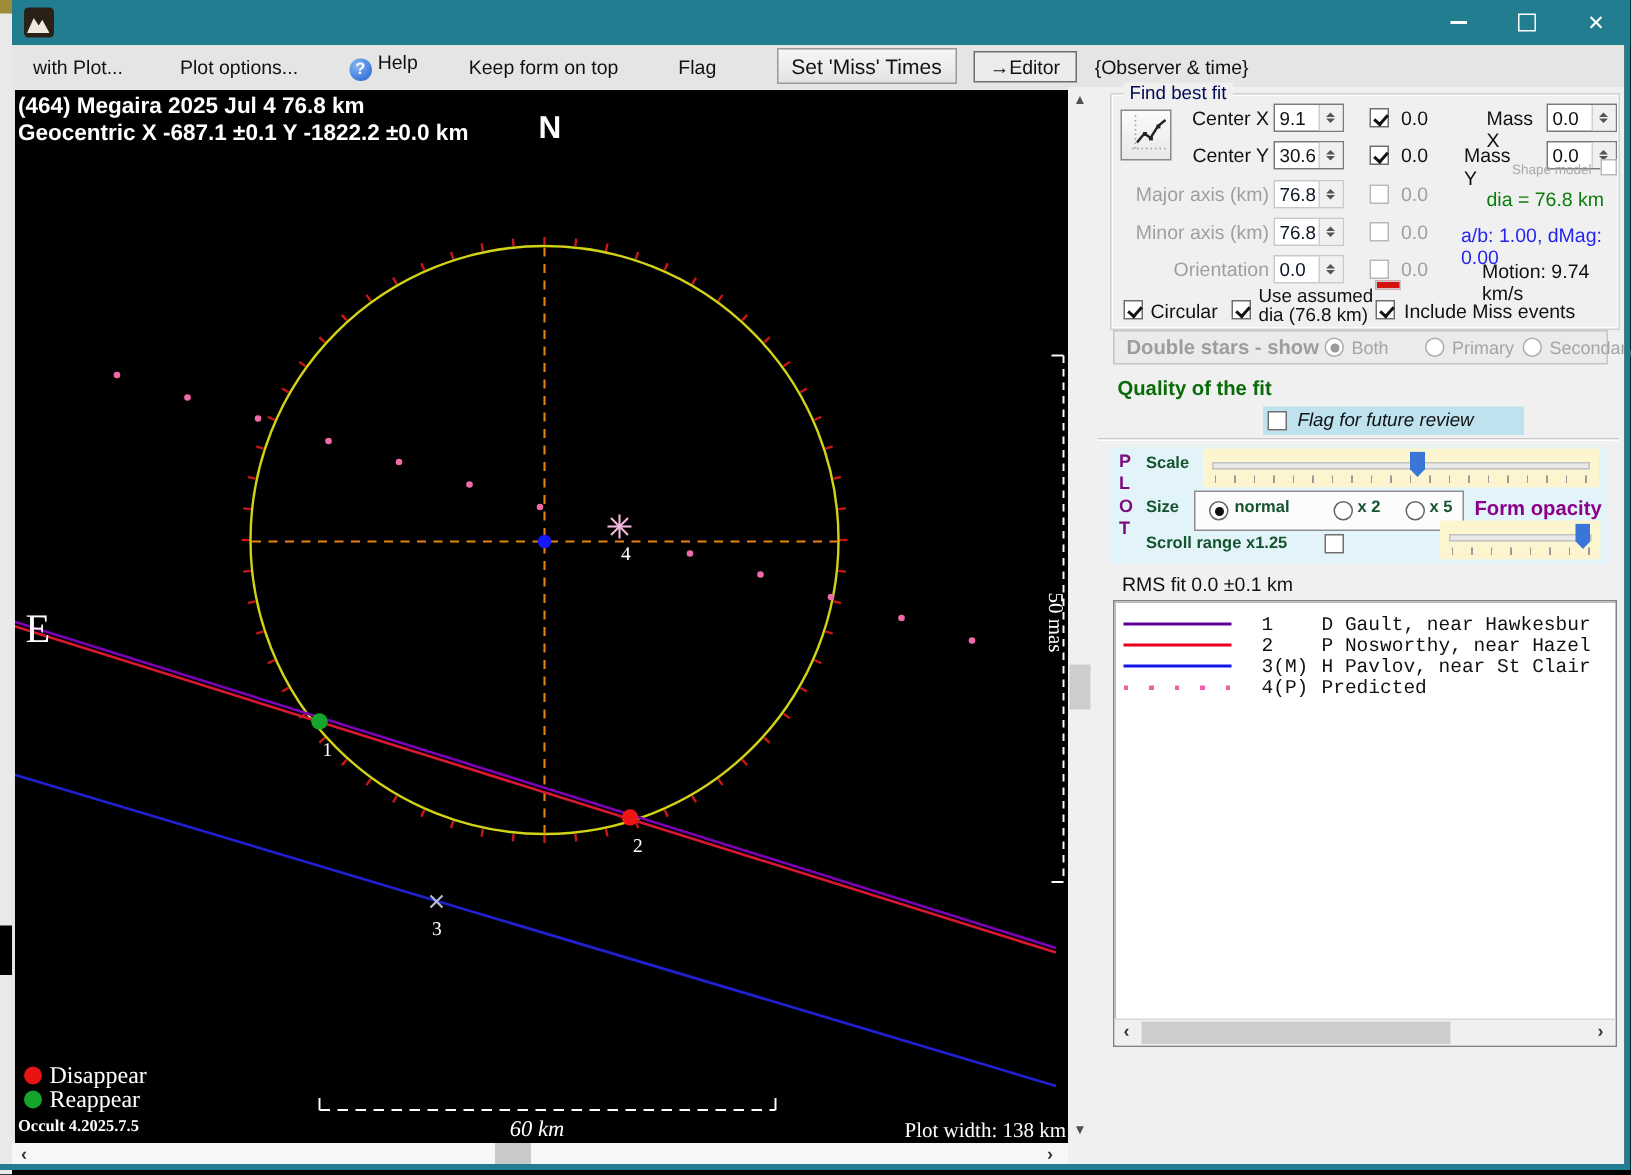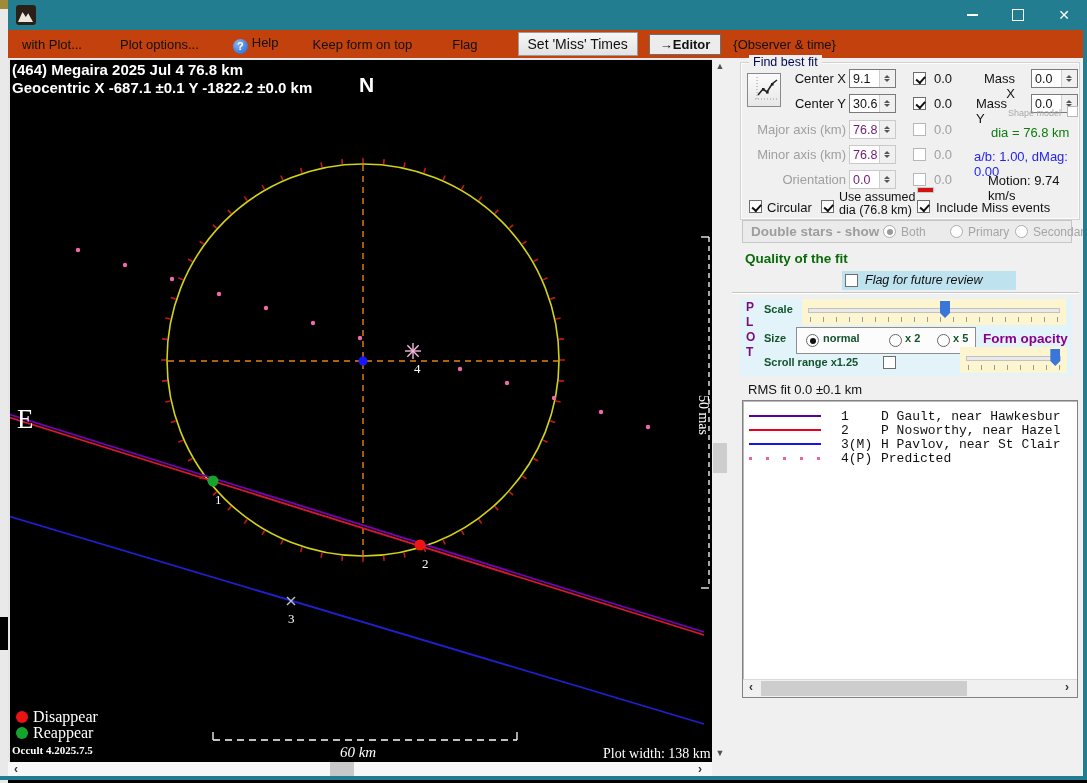--- a/index.html
+++ b/index.html
@@ -22,7 +22,7 @@
   .rborder{left:1083px;top:0;width:4px;height:779px;background:#237d90}
   .bborder{left:0;top:776px;width:1087px;height:4px;background:#237d90}
   
-  .menubar{left:8px;top:30px;width:1075px;height:28px;background:#c2410c;display:flex;align-items:center;font-size:13px;color:#111}
+  .menubar{left:8px;top:30px;width:1075px;height:28px;background:#e5e5e5;display:flex;align-items:center;font-size:13px;color:#111}
   .mitem{padding:3px 4px}
   .hicon{width:15px;height:15px;border-radius:50%;background:radial-gradient(circle at 35% 30%,#86b6f2,#1e5fd0);color:#fff;font-size:11px;font-weight:bold;text-align:center;line-height:15px;display:inline-block;margin-right:4px;vertical-align:-3px}
   .btn{background:linear-gradient(#f6f6f6,#e3e3e3);border:1px solid #9a9a9a;font-size:14px;padding:3px 9px;color:#111}

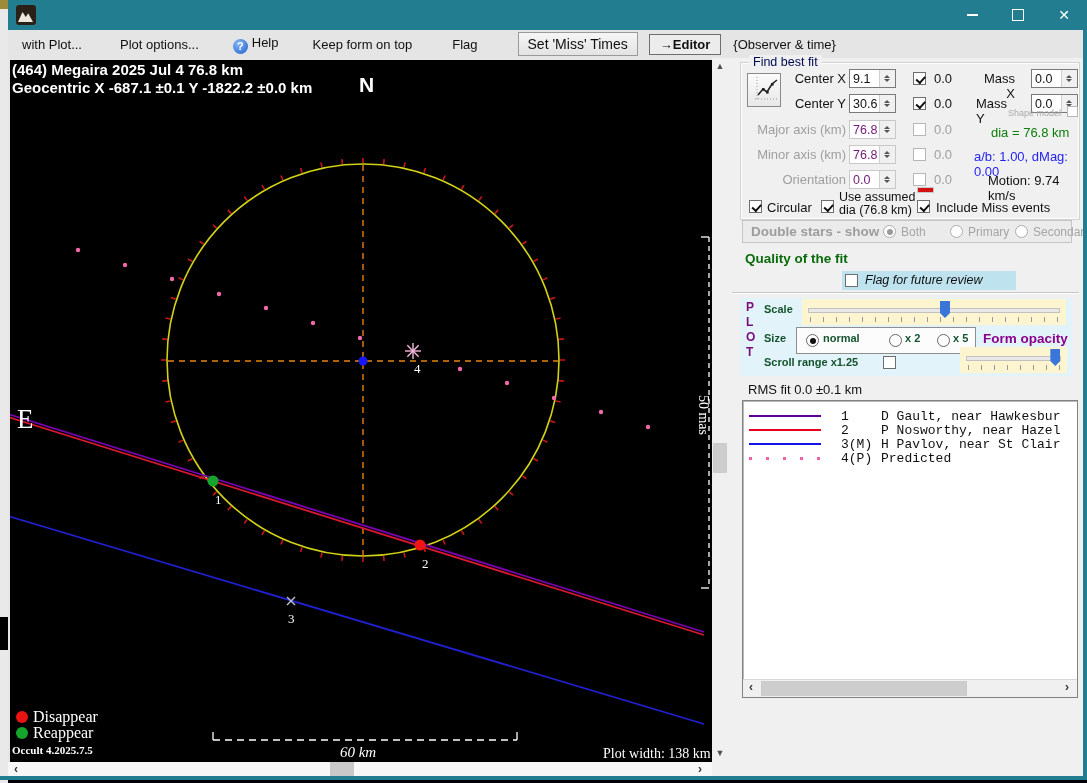--- a/index.html
+++ b/index.html
@@ -26,7 +26,7 @@
   .mitem{padding:3px 4px}
   .hicon{width:15px;height:15px;border-radius:50%;background:radial-gradient(circle at 35% 30%,#86b6f2,#1e5fd0);color:#fff;font-size:11px;font-weight:bold;text-align:center;line-height:15px;display:inline-block;margin-right:4px;vertical-align:-3px}
   .btn{background:linear-gradient(#f6f6f6,#e3e3e3);border:1px solid #9a9a9a;font-size:14px;padding:3px 9px;color:#111}
-  .btn-editor{font-weight:bold;font-size:13px;border:1px solid #6e6e6e;background:#ececec;padding:2px 10px}
+  .btn-editor{font-weight:normal;font-size:13px;border:1px solid #6e6e6e;background:#ececec;padding:2px 10px}
   
   .plotwrap{left:8px;top:58px;width:704px;height:704px;background:#000;border-top:2px solid #e6e6e6;border-left:2px solid #e6e6e6;box-sizing:border-box}
   

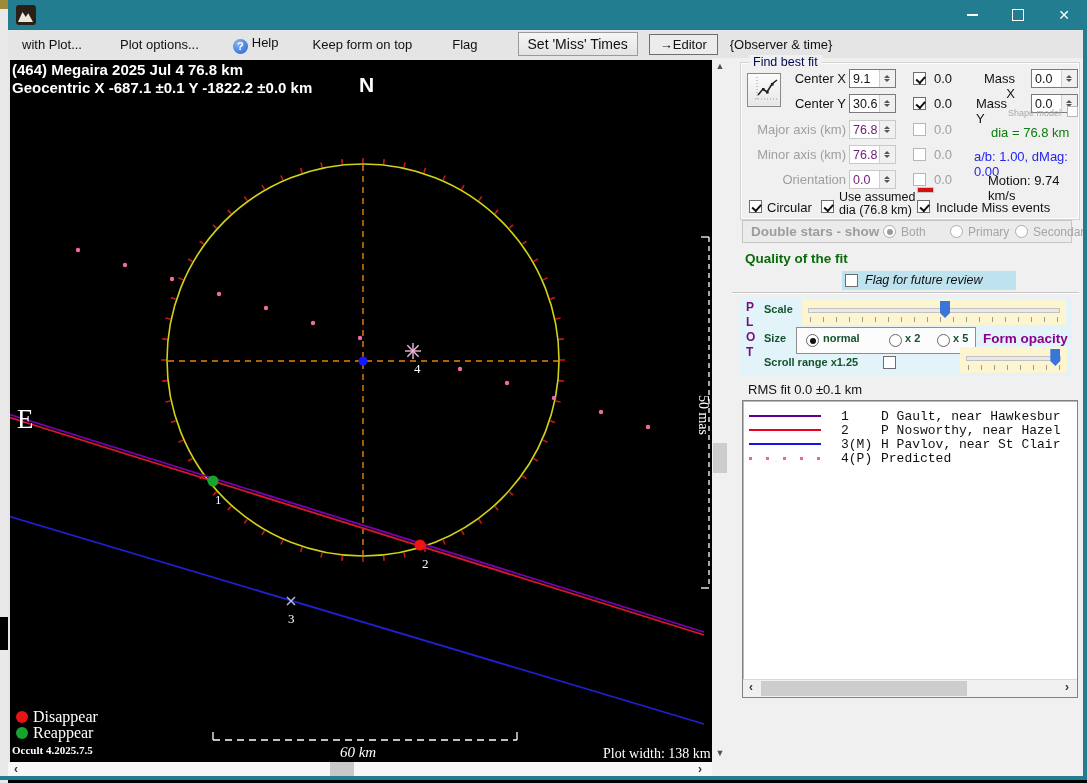--- a/index.html
+++ b/index.html
@@ -277,7 +277,7 @@
         </div>
         <div class="cb on" style="left:172px;top:9px"></div>
         <div class="a" style="left:193px;top:8px">0.0</div>
-        <div class="a" style="left:234px;top:8px;width:40px;text-align:right">Mass X</div>
+        <div class="a" style="left:250px;top:8px;width:40px;">Mass X</div>
         <div class="spin" style="left:290px;top:6px;width:47px">
           <span class="sval">0.0</span>
           <div class="sbtns">

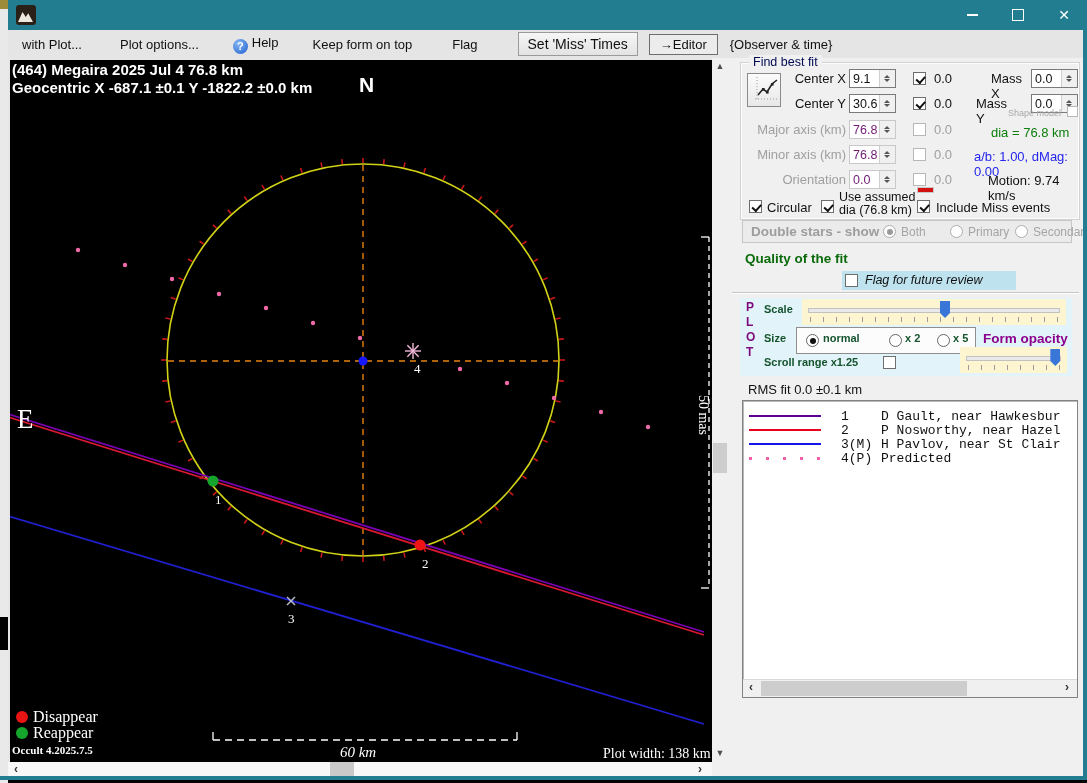--- a/index.html
+++ b/index.html
@@ -52,7 +52,7 @@
   .sb.up::after{top:2px;border-bottom-color:#555}
   .sb.dn::after{bottom:2px;border-top-color:#555}
   .sdis{border-color:#c9c9c9}
-  .sdis .sval{color:#701a75}
+  .sdis .sval{color:#0f172a}
   .cb{position:absolute;width:13px;height:13px;background:#fff;border:1px solid #6e6e6e;box-sizing:border-box}
   .cb.on::after{content:"";position:absolute;left:1.5px;top:2.5px;width:7px;height:3.5px;border-left:2px solid #111;border-bottom:2px solid #111;transform:rotate(-48deg)}
   .cb.cdis{border-color:#b7b7b7}

